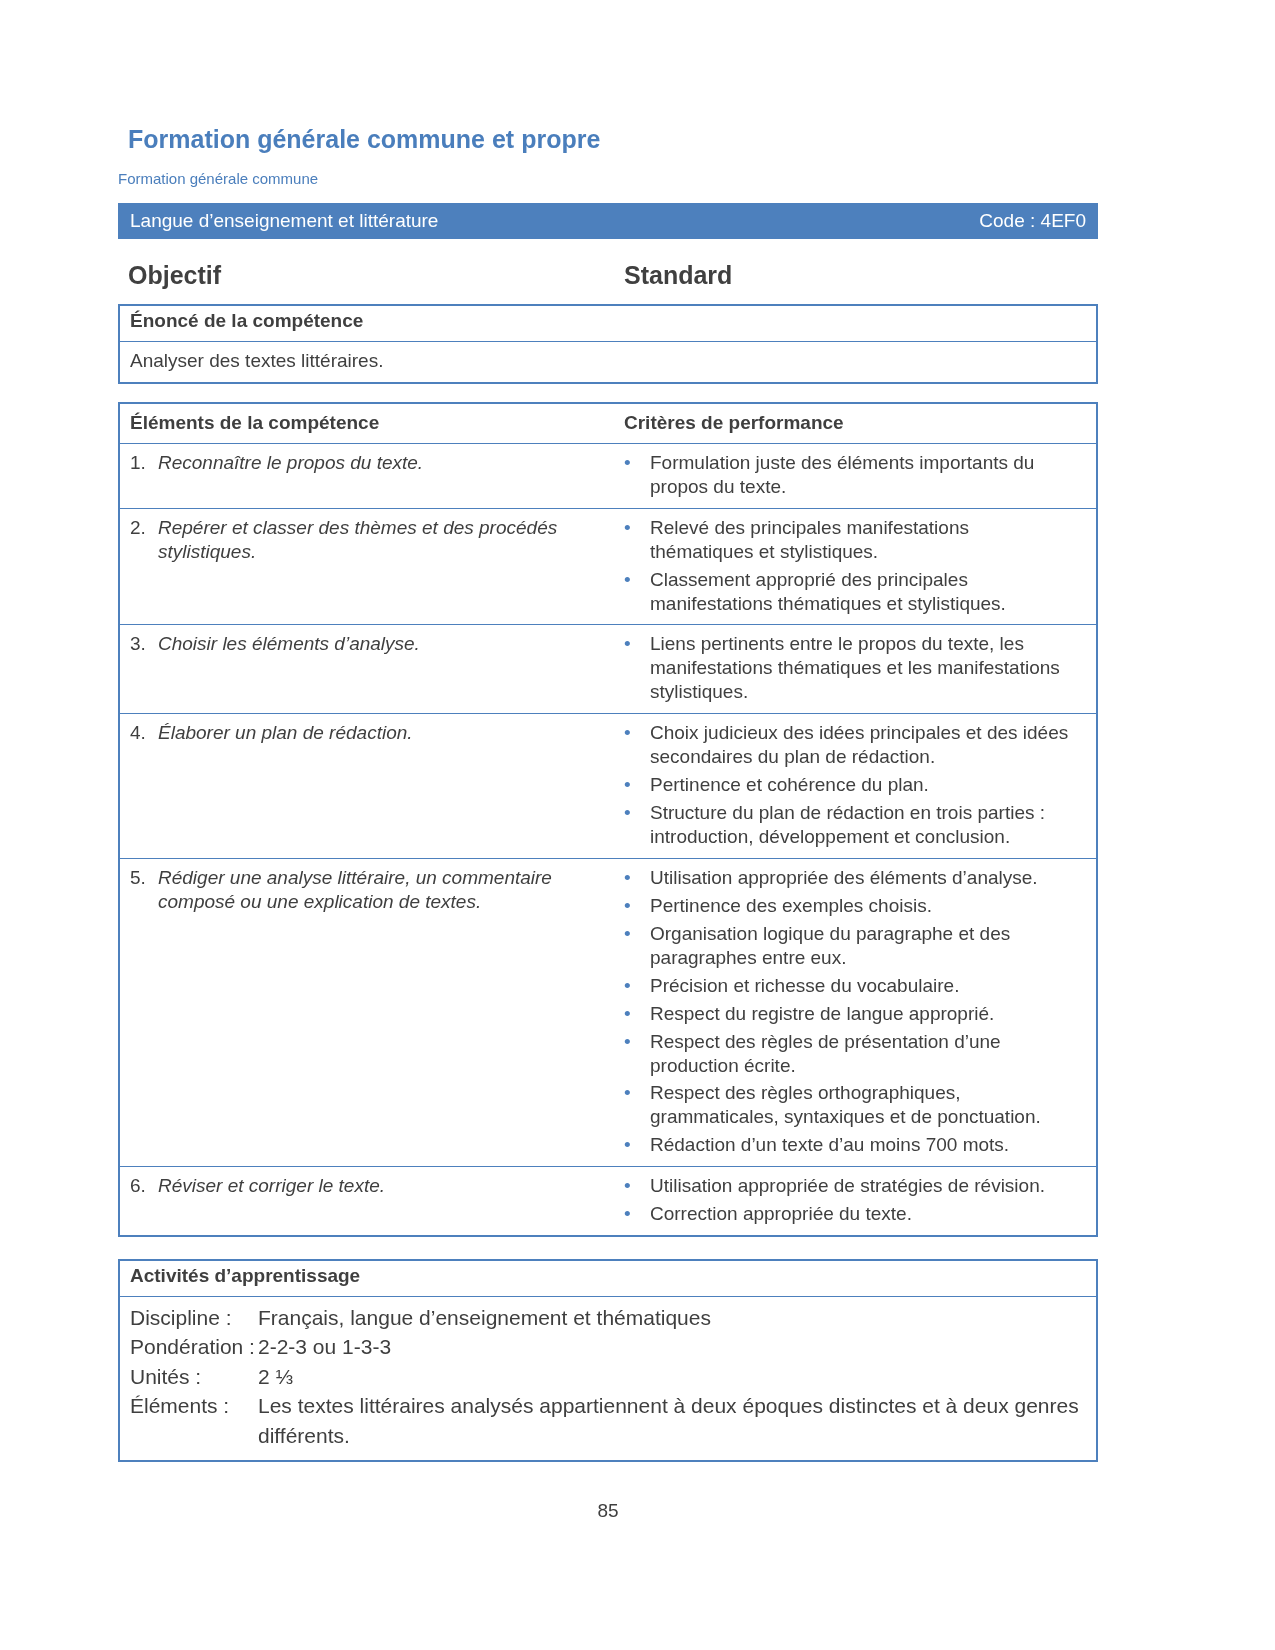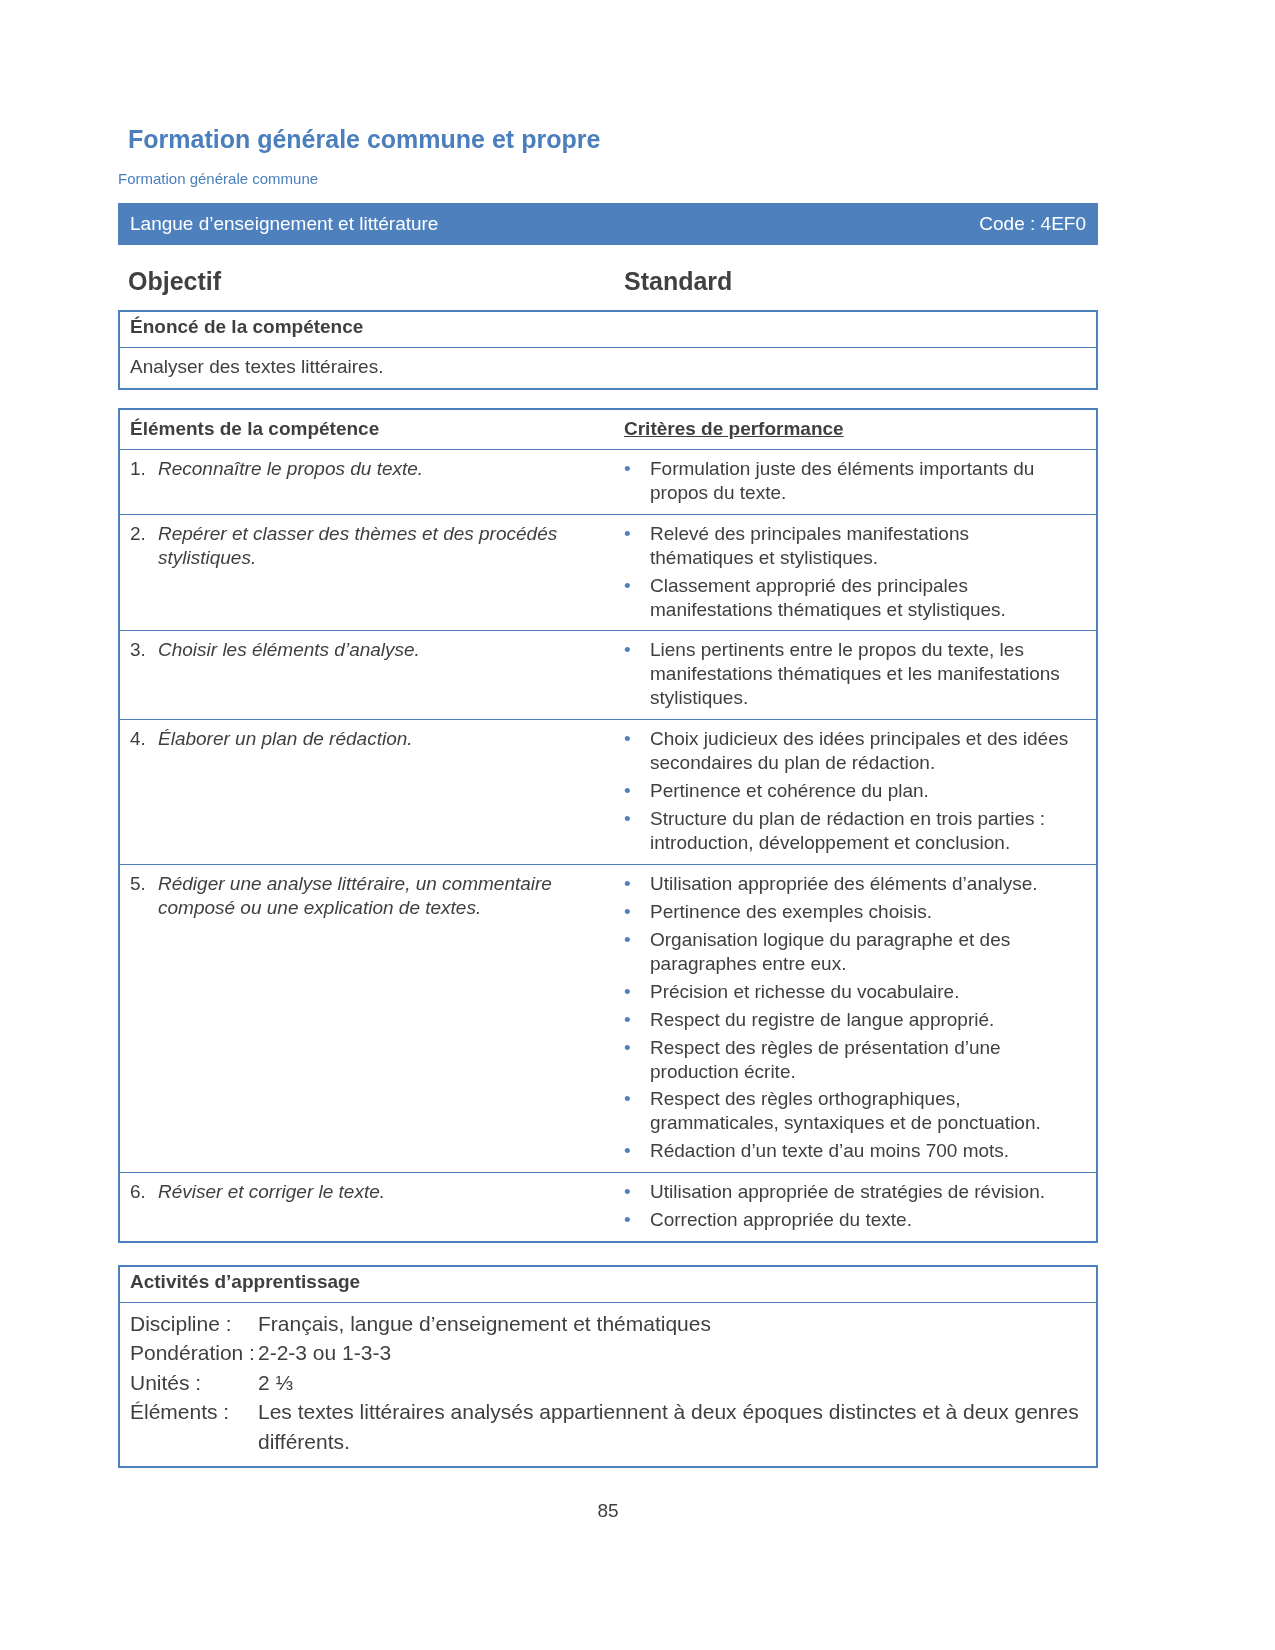--- a/index.html
+++ b/index.html
@@ -35,7 +35,7 @@
   .bar {
     background: #4d80bd;
     color: #ffffff;
-    height: 42px;
+    height: 36px;
     display: flex;
     align-items: center;
     justify-content: space-between;

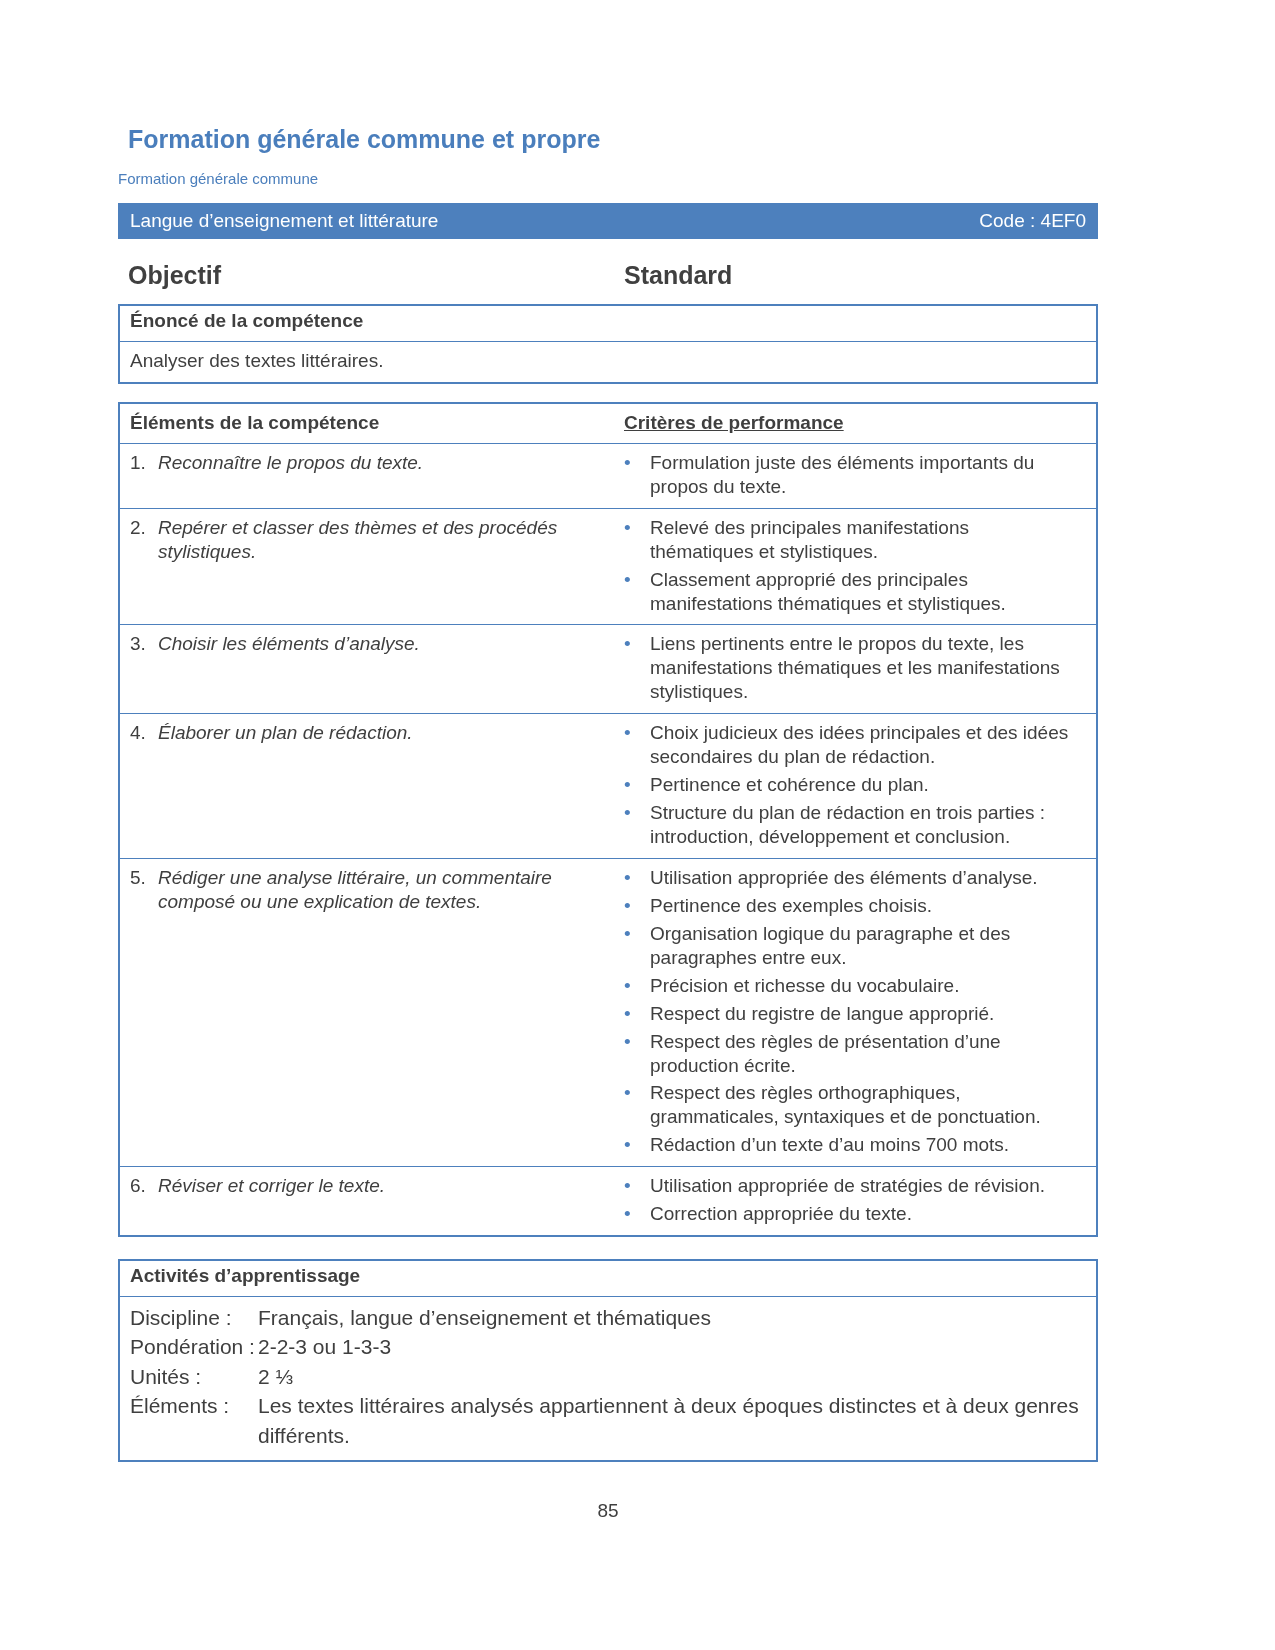--- a/index.html
+++ b/index.html
@@ -90,7 +90,7 @@
     line-height: 1.26;
     padding: 7px 10px 8px 10px;
   }
-  .th.th2 { padding-left: 10px; text-decoration: underline; }
+  .th.th2 { padding-left: 10px; }
 
   .el-cell { padding: 7px 8px 9px 10px; }
   .el-item { display: flex; font-size: 19px; line-height: 1.26; }

